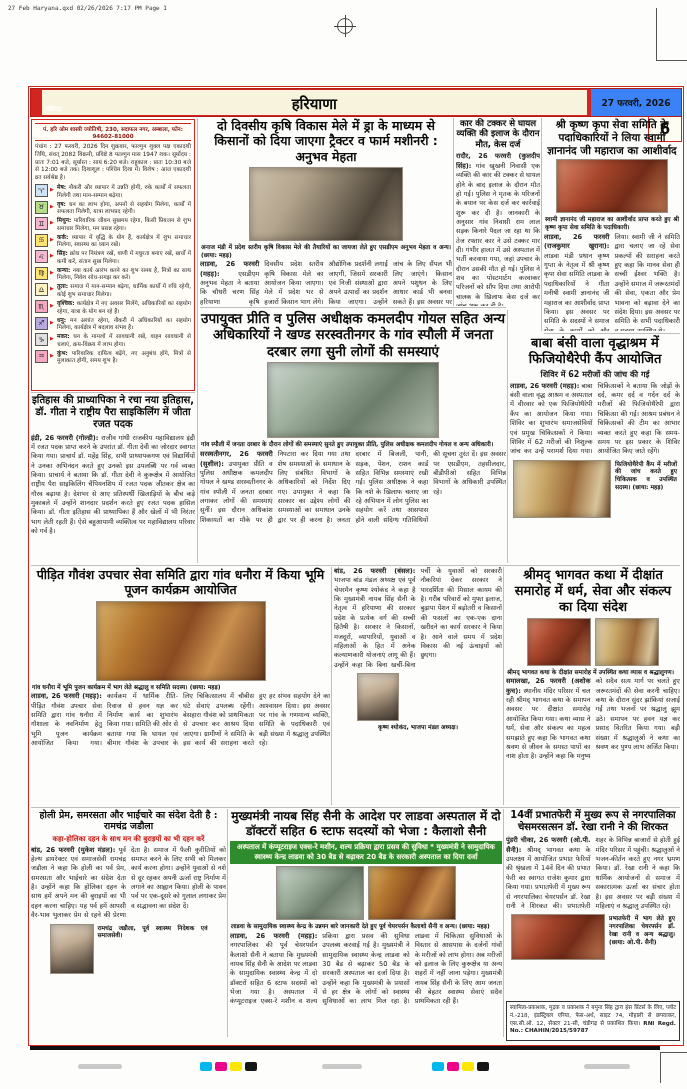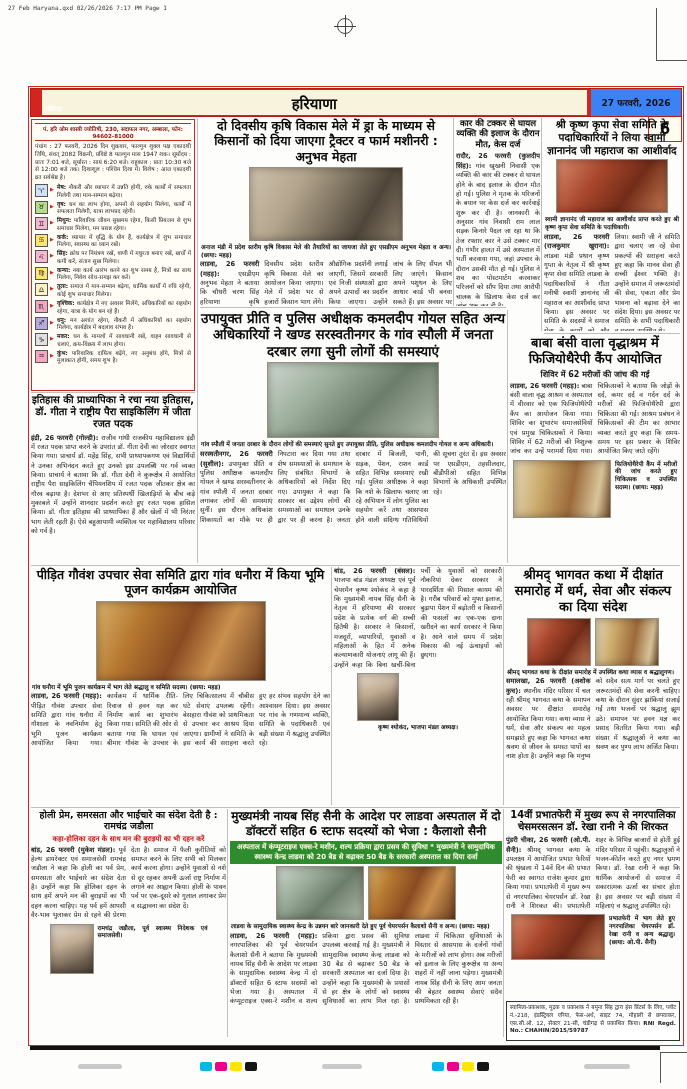--- a/index.html
+++ b/index.html
@@ -237,7 +237,7 @@
 
 <section class="art" style="left:230px;top:809px;width:272px;height:228px">
   <h2 class="hl" style="font-size:12px">मुख्यमंत्री नायब सिंह सैनी के आदेश पर लाडवा अस्पताल में दो डॉक्टरों सहित 6 स्टाफ सदस्यों को भेजा : कैलाशो सैनी</h2>
-  <div class="gband">अस्पताल में कंप्यूटराइज एक्स-रे मशीन, शल्य प्रक्रिया द्वारा प्रसव की सुविधा * मुख्यमंत्री ने सामुदायिक स्वास्थ्य केन्द्र लाडवा को 20 बैड से बढ़ाकर 50 बैड के सरकारी अस्पताल का दिया दर्जा</div>
+  <div class="gband">अस्पताल में कंप्यूटराइज एक्स-रे मशीन, शल्य प्रक्रिया द्वारा प्रसव की सुविधा * मुख्यमंत्री ने सामुदायिक स्वास्थ्य केन्द्र लाडवा को 30 बैड से बढ़ाकर 20 बैड के सरकारी अस्पताल का दिया दर्जा</div>
   <div class="prow">
     <div class="photo ph-out" style="width:86px;height:52px"></div>
     <div class="photo ph-crowd" style="width:86px;height:52px"></div>

